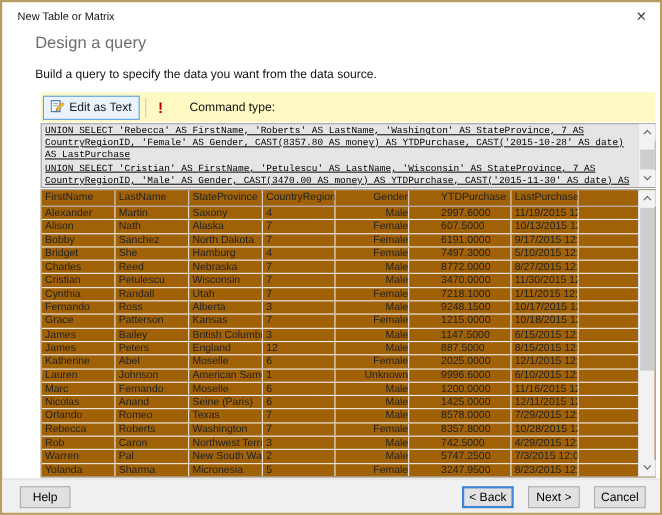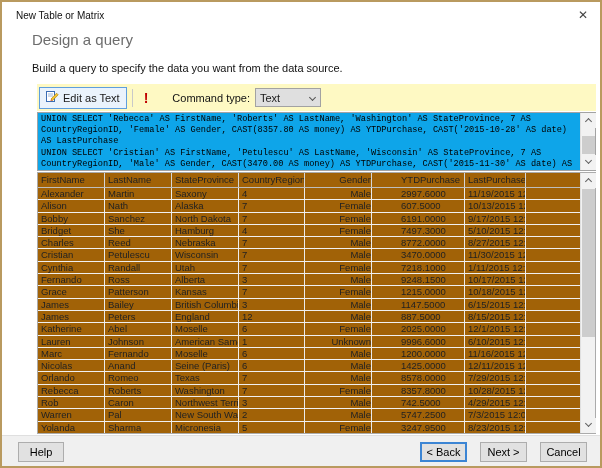--- a/index.html
+++ b/index.html
@@ -89,10 +89,6 @@
   <div class="tsep"></div>
   <div class="excl">!</div>
   <div class="cmdlabel">Command type:</div>
-  <div class="combo">
-    <span>Text</span>
-    <span class="chev"></span>
-  </div>
 </div>
 
 <div class="querybox">

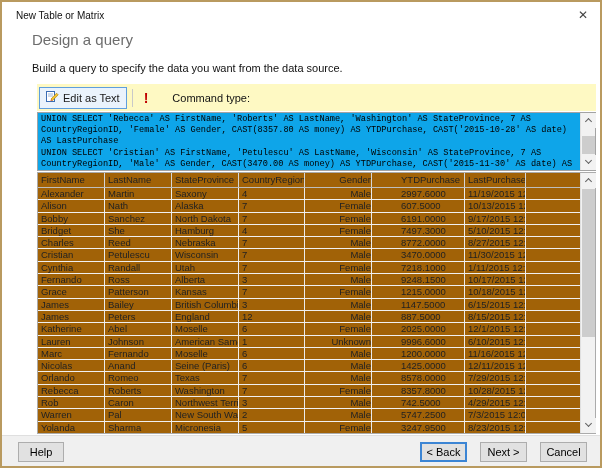--- a/index.html
+++ b/index.html
@@ -30,7 +30,7 @@
     border-right:1px solid #555; border-bottom:1px solid #555; transform:rotate(45deg); }
   
   .querybox { position:absolute; left:35px; top:110px; width:559px; height:59px;
-    background:#0ea5e9; border:1px solid #a3a3a3; }
+    background:#e5e5e5; border:1px solid #a3a3a3;text-decoration:underline; }
   .querybox pre { margin:0; padding:1px 18px 1px 3px; font-family:"Liberation Mono", monospace;
     font-size:8.6px; line-height:11.2px; color:#000; overflow:hidden; }
   

